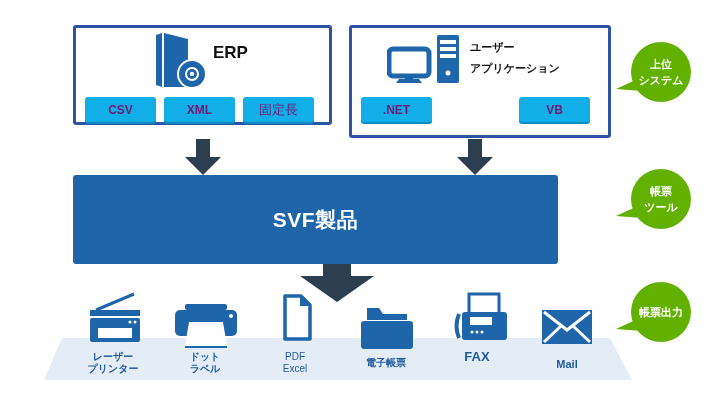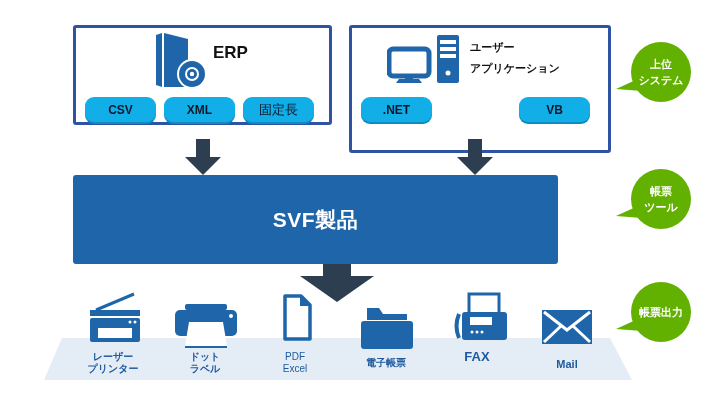--- a/index.html
+++ b/index.html
@@ -46,7 +46,7 @@
   <div class="fmt-btn" style="left:167px; font-weight:normal; font-size:13px;">固定長</div>
 </div>
 
-<div class="sys-box" style="left:349px; top:25px; width:262px; height:128px;">
+<div class="sys-box" style="left:349px; top:25px; width:262px; height:113px;">
   <svg class="abs" style="left:35px; top:7px;" width="74" height="50" viewBox="0 0 74 50">
     <rect x="2" y="14" width="40" height="27" rx="4" fill="none" stroke="#1f65aa" stroke-width="5"></rect>
     <path d="M12 44 L32 44 L35 48 L9 48 Z" fill="#1f65aa"></path>

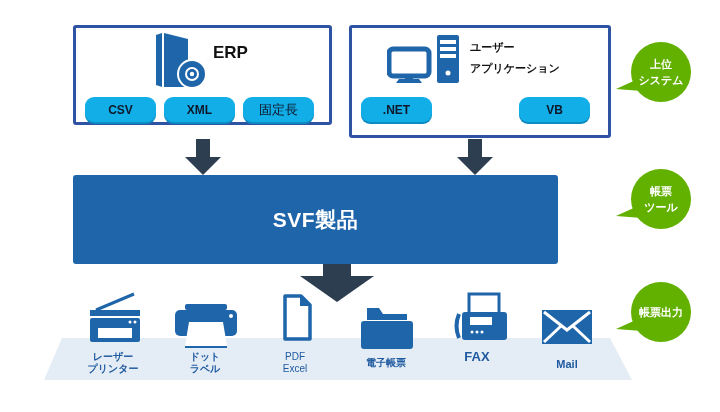--- a/index.html
+++ b/index.html
@@ -7,8 +7,8 @@
          font-family: "Liberation Sans", "DejaVu Sans", sans-serif; }
   .abs { position: absolute; }
   .sys-box { position: absolute; border: 3px solid #2f53a3; border-radius: 3px; background: #fff; box-sizing: border-box; }
-  .fmt-btn { position: absolute; top: 69px; width: 71px; height: 25px; background: #12aee8; border-radius: 9px;
-             box-shadow: 0 2px 0 #0c8cc0; color: #0f172a; font-weight: bold; font-size: 12px;
+  .fmt-btn { position: absolute; top: 69px; width: 71px; height: 25px; background: #12aee8; border-radius: 3px;
+             box-shadow: 0 2px 0 #0c8cc0; color: #701a75; font-weight: bold; font-size: 12px;
              display: flex; align-items: center; justify-content: center; }
   .sys-title { position: absolute; color: #111; font-weight: bold; }
   .arrow { position: absolute; }

